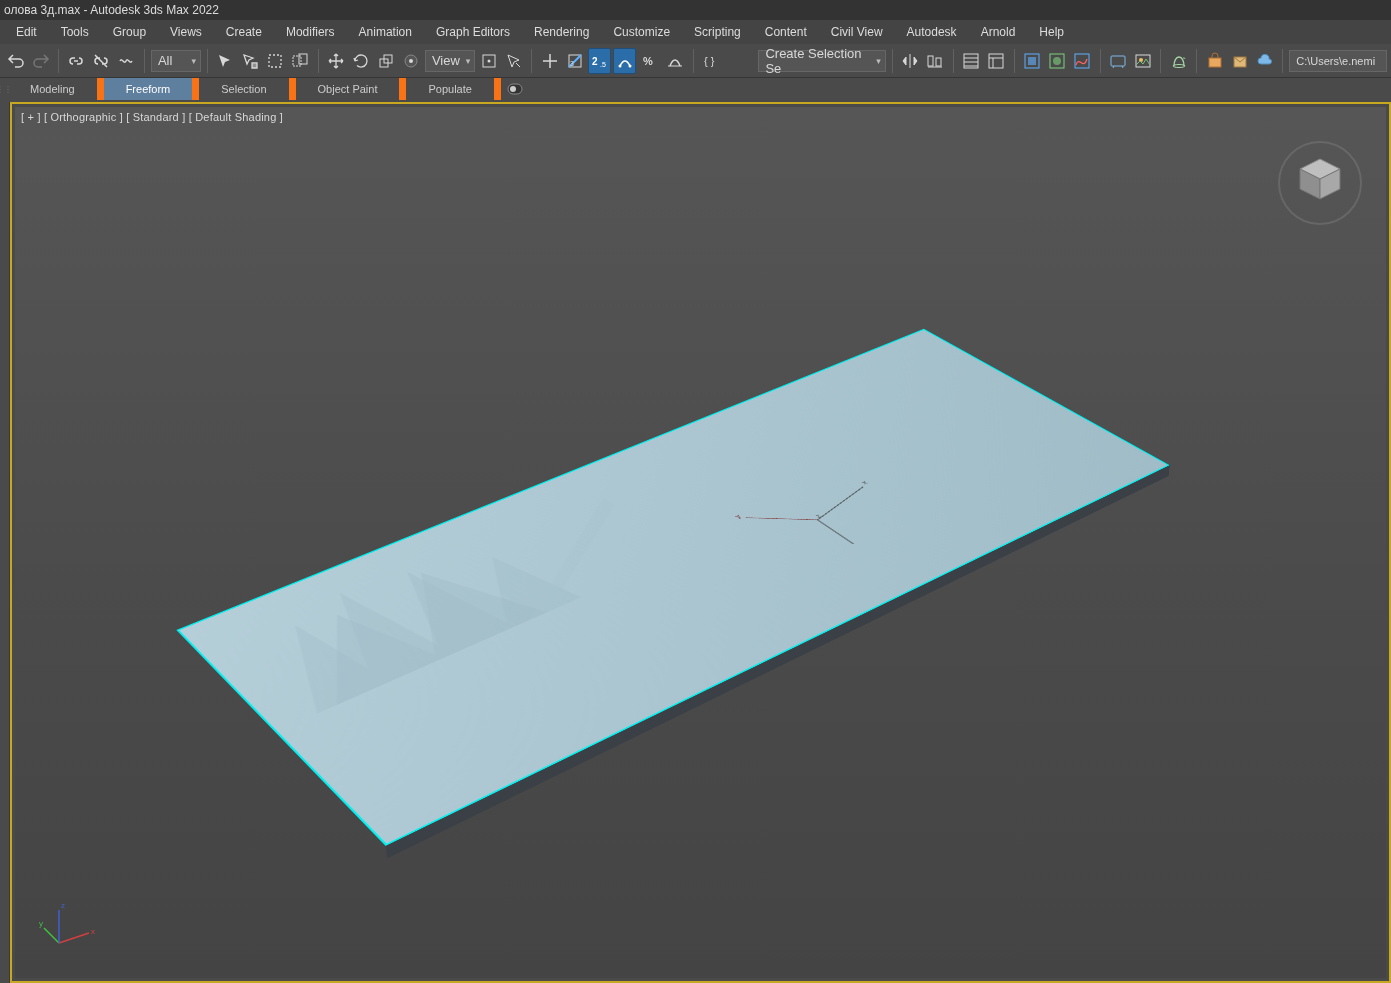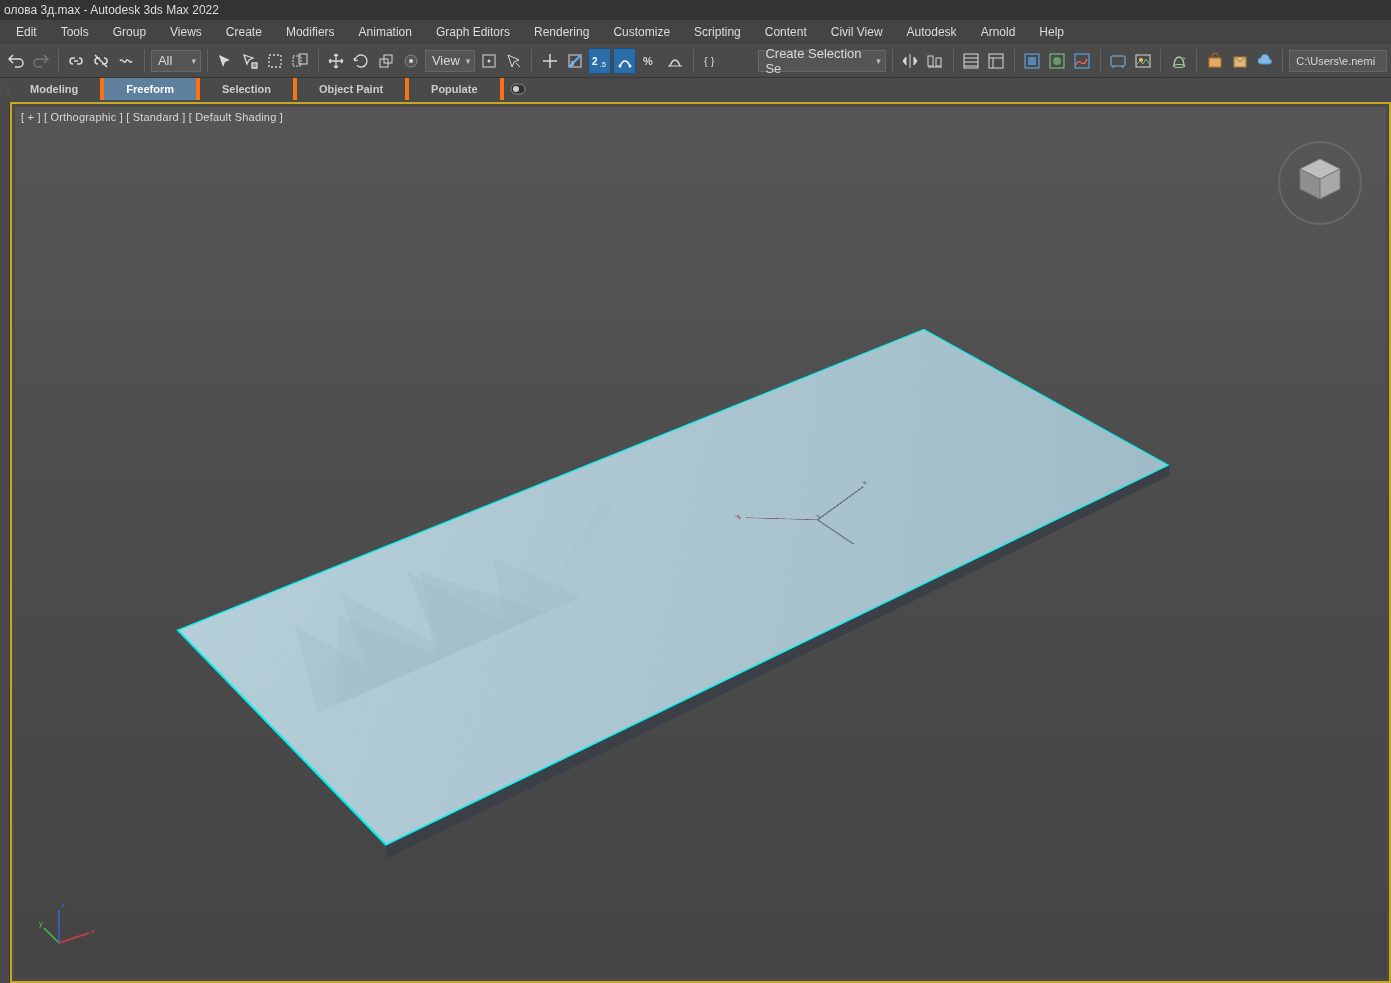--- a/index.html
+++ b/index.html
@@ -25,7 +25,7 @@
   
   .ribbon { height: 22px; background: #4a4a4a; display: flex; align-items: stretch; color: #cccccc; font-size: 11px; }
   .grip { width: 8px; display: flex; align-items: center; justify-content: center; color: #777; font-size: 8px; }
-  .rtab { padding: 0 22px; display: flex; align-items: center; border-right: 4px solid #f97316; font-weight: bold; }
+  .rtab { padding: 0 22px; display: flex; align-items: center; border-right: 7px solid #f97316; }
   .rtab.active { background: #5f7f9e; color: #fff; }
   .rend { width: 28px; display: flex; align-items: center; justify-content: center; color: #ccc; }
 

